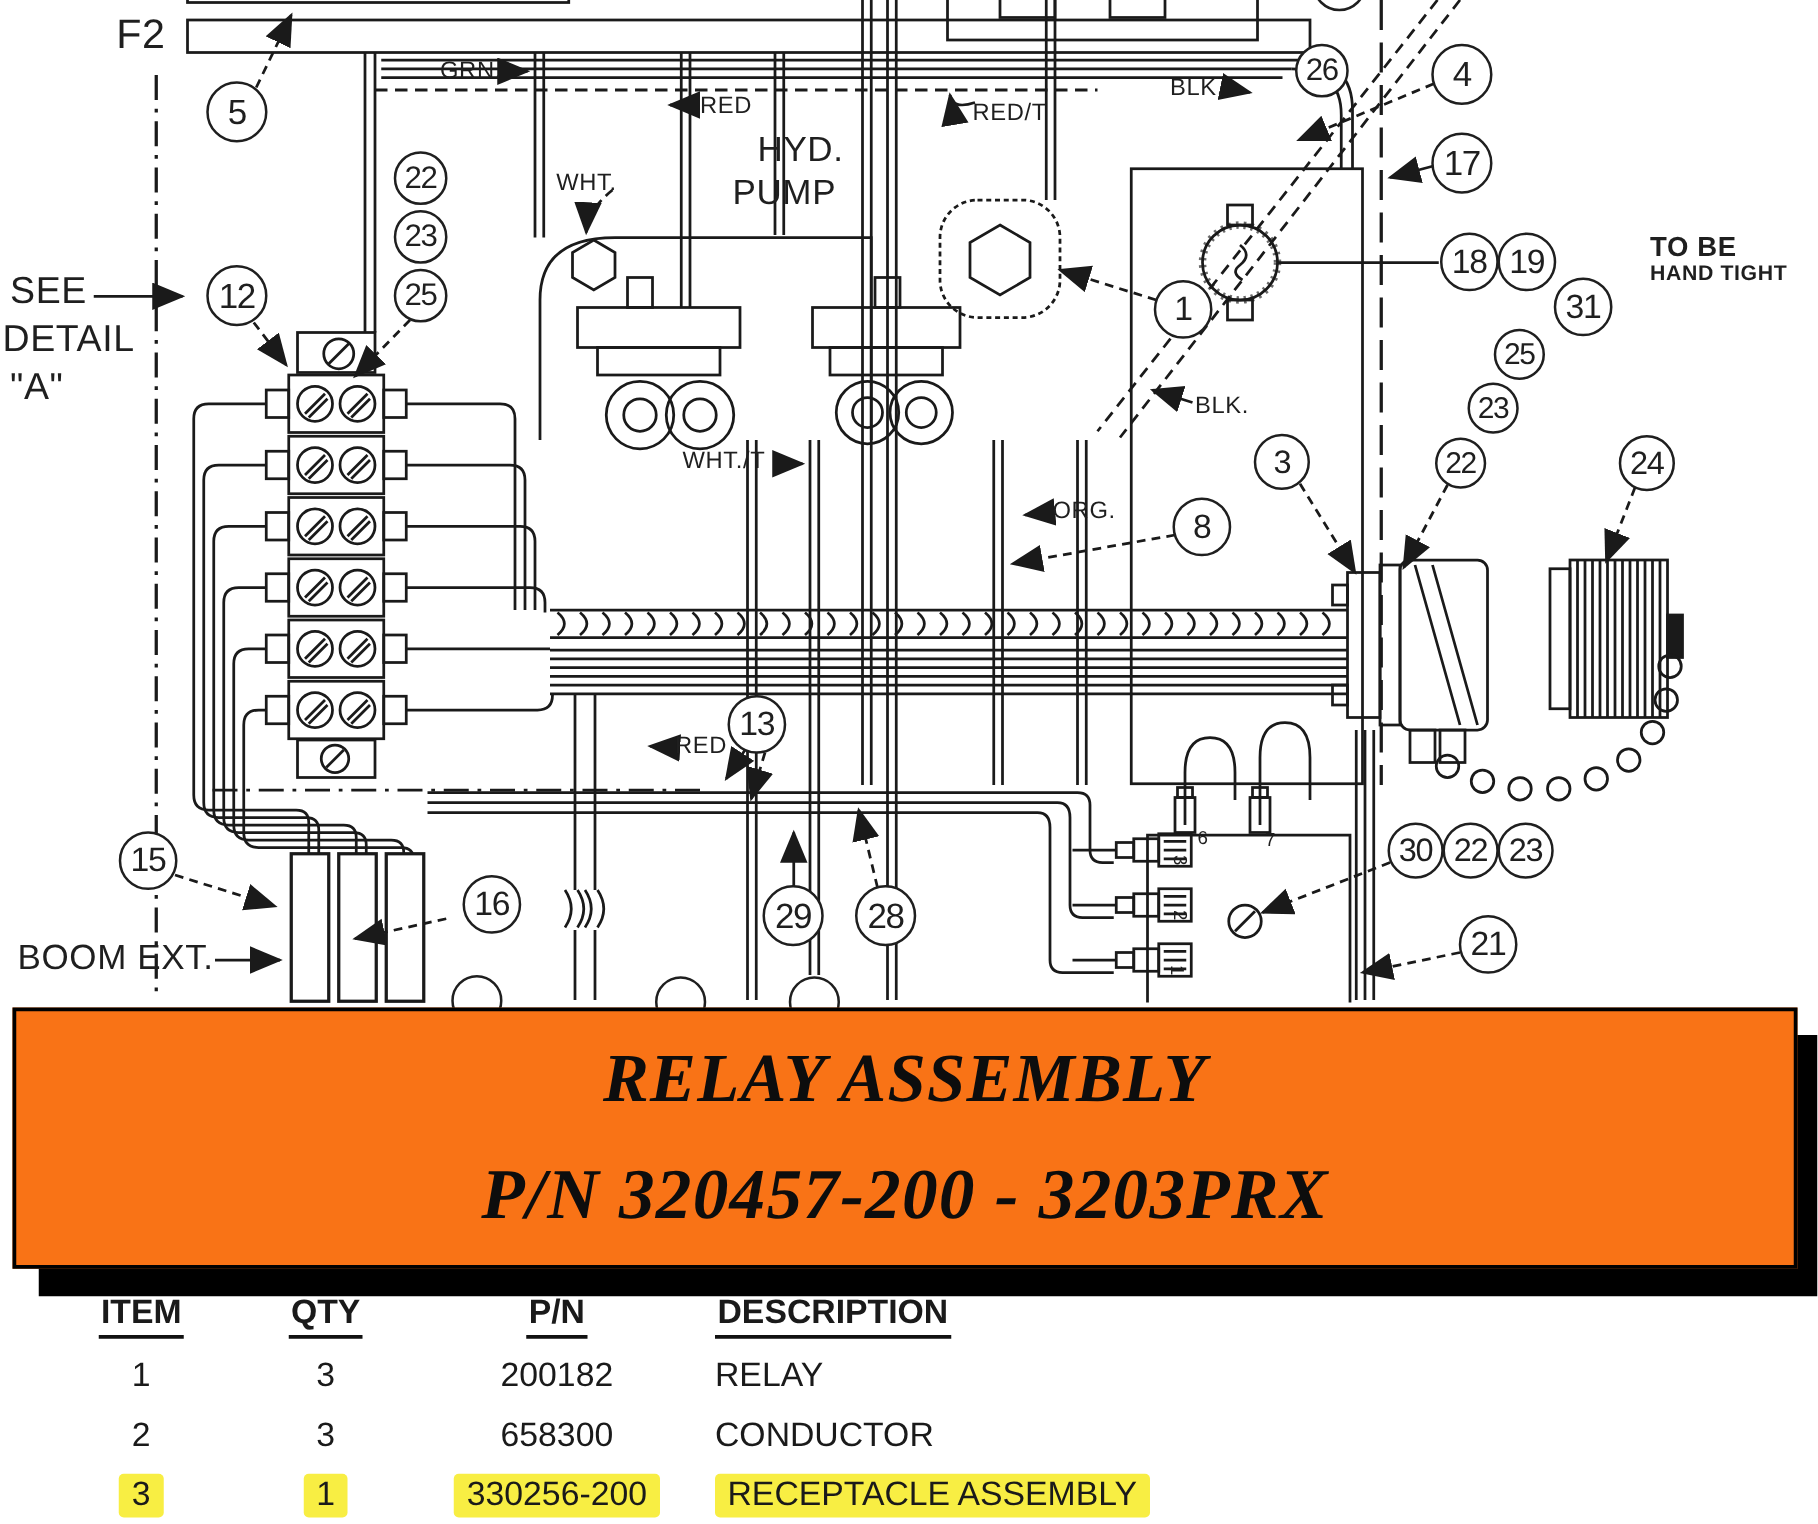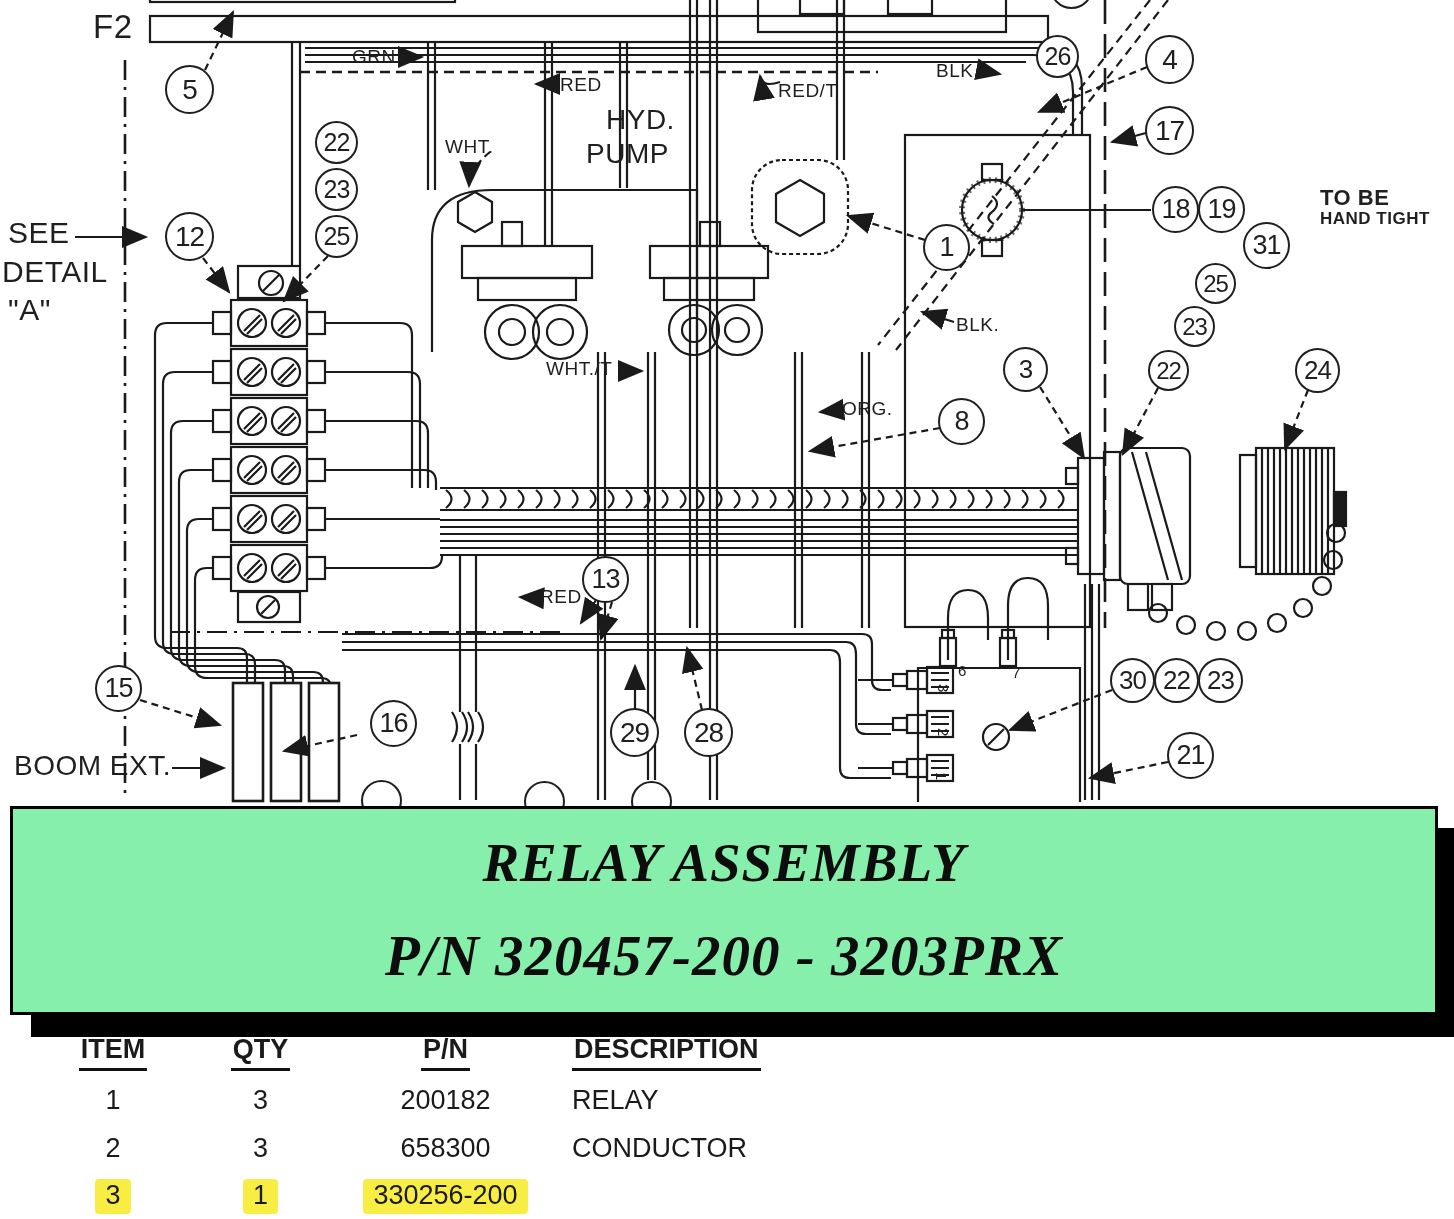--- a/index.html
+++ b/index.html
@@ -12,7 +12,7 @@
            font-weight:500;letter-spacing:-1px;color:#1f1f1f;}
   .dlabel{position:absolute;z-index:3;font-weight:500;white-space:pre;color:#1f1f1f;
           letter-spacing:0.5px;transform-origin:left top;}
-  .title-block{position:absolute;left:10px;top:806px;width:1422px;height:203px;background:#86efac;
+  .title-block{position:absolute;left:10px;top:806px;width:1422px;height:203px;background:#f97316;
                border:3px solid #000;box-shadow:21px 22px 0 0 #000;z-index:6;text-align:center;}
   .tb-line{font-family:"Liberation Serif",serif;font-weight:bold;font-style:italic;color:#0d0d0d;}
   .tb-1{font-size:55px;margin-top:22px;letter-spacing:1px;}

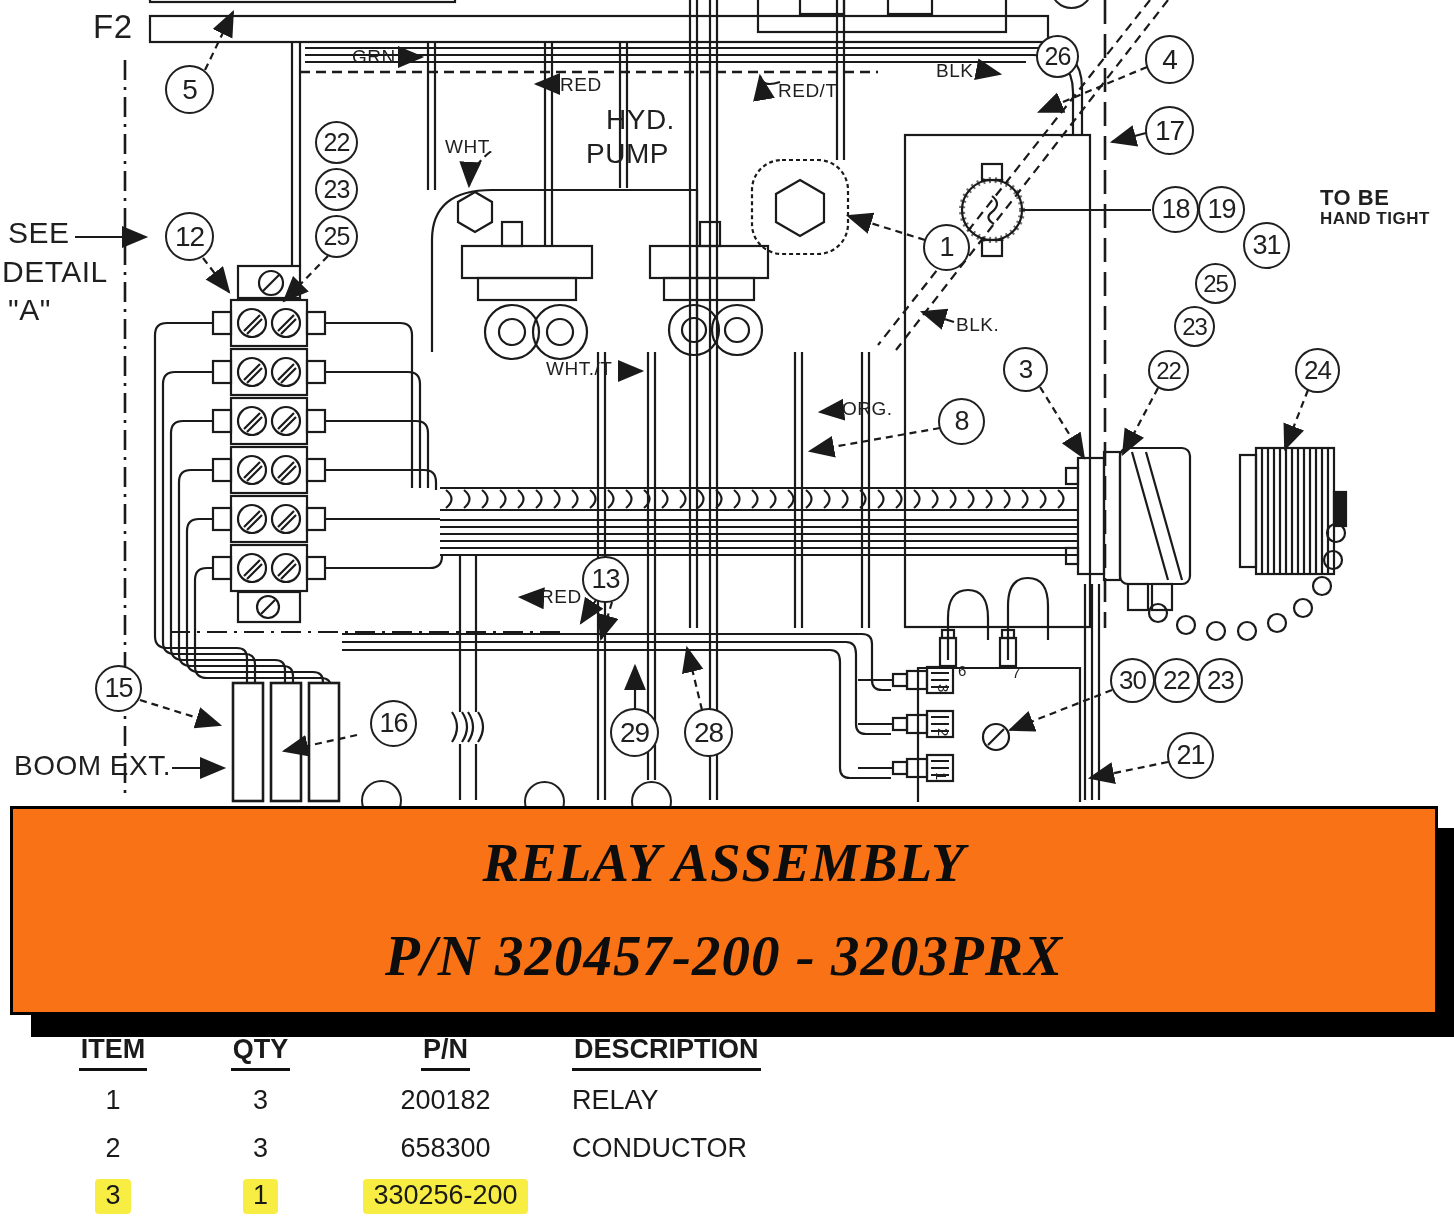--- a/index.html
+++ b/index.html
@@ -318,6 +318,7 @@
       <span class="c"><span class="hl">3</span></span>
       <span class="c"><span class="hl">1</span></span>
       <span class="c"><span class="hl">330256-200</span></span>
+      <span class="c c-desc"><span class="hl">RECEPTACLE ASSEMBLY</span></span>
     </div>
   </div>
 </div>

